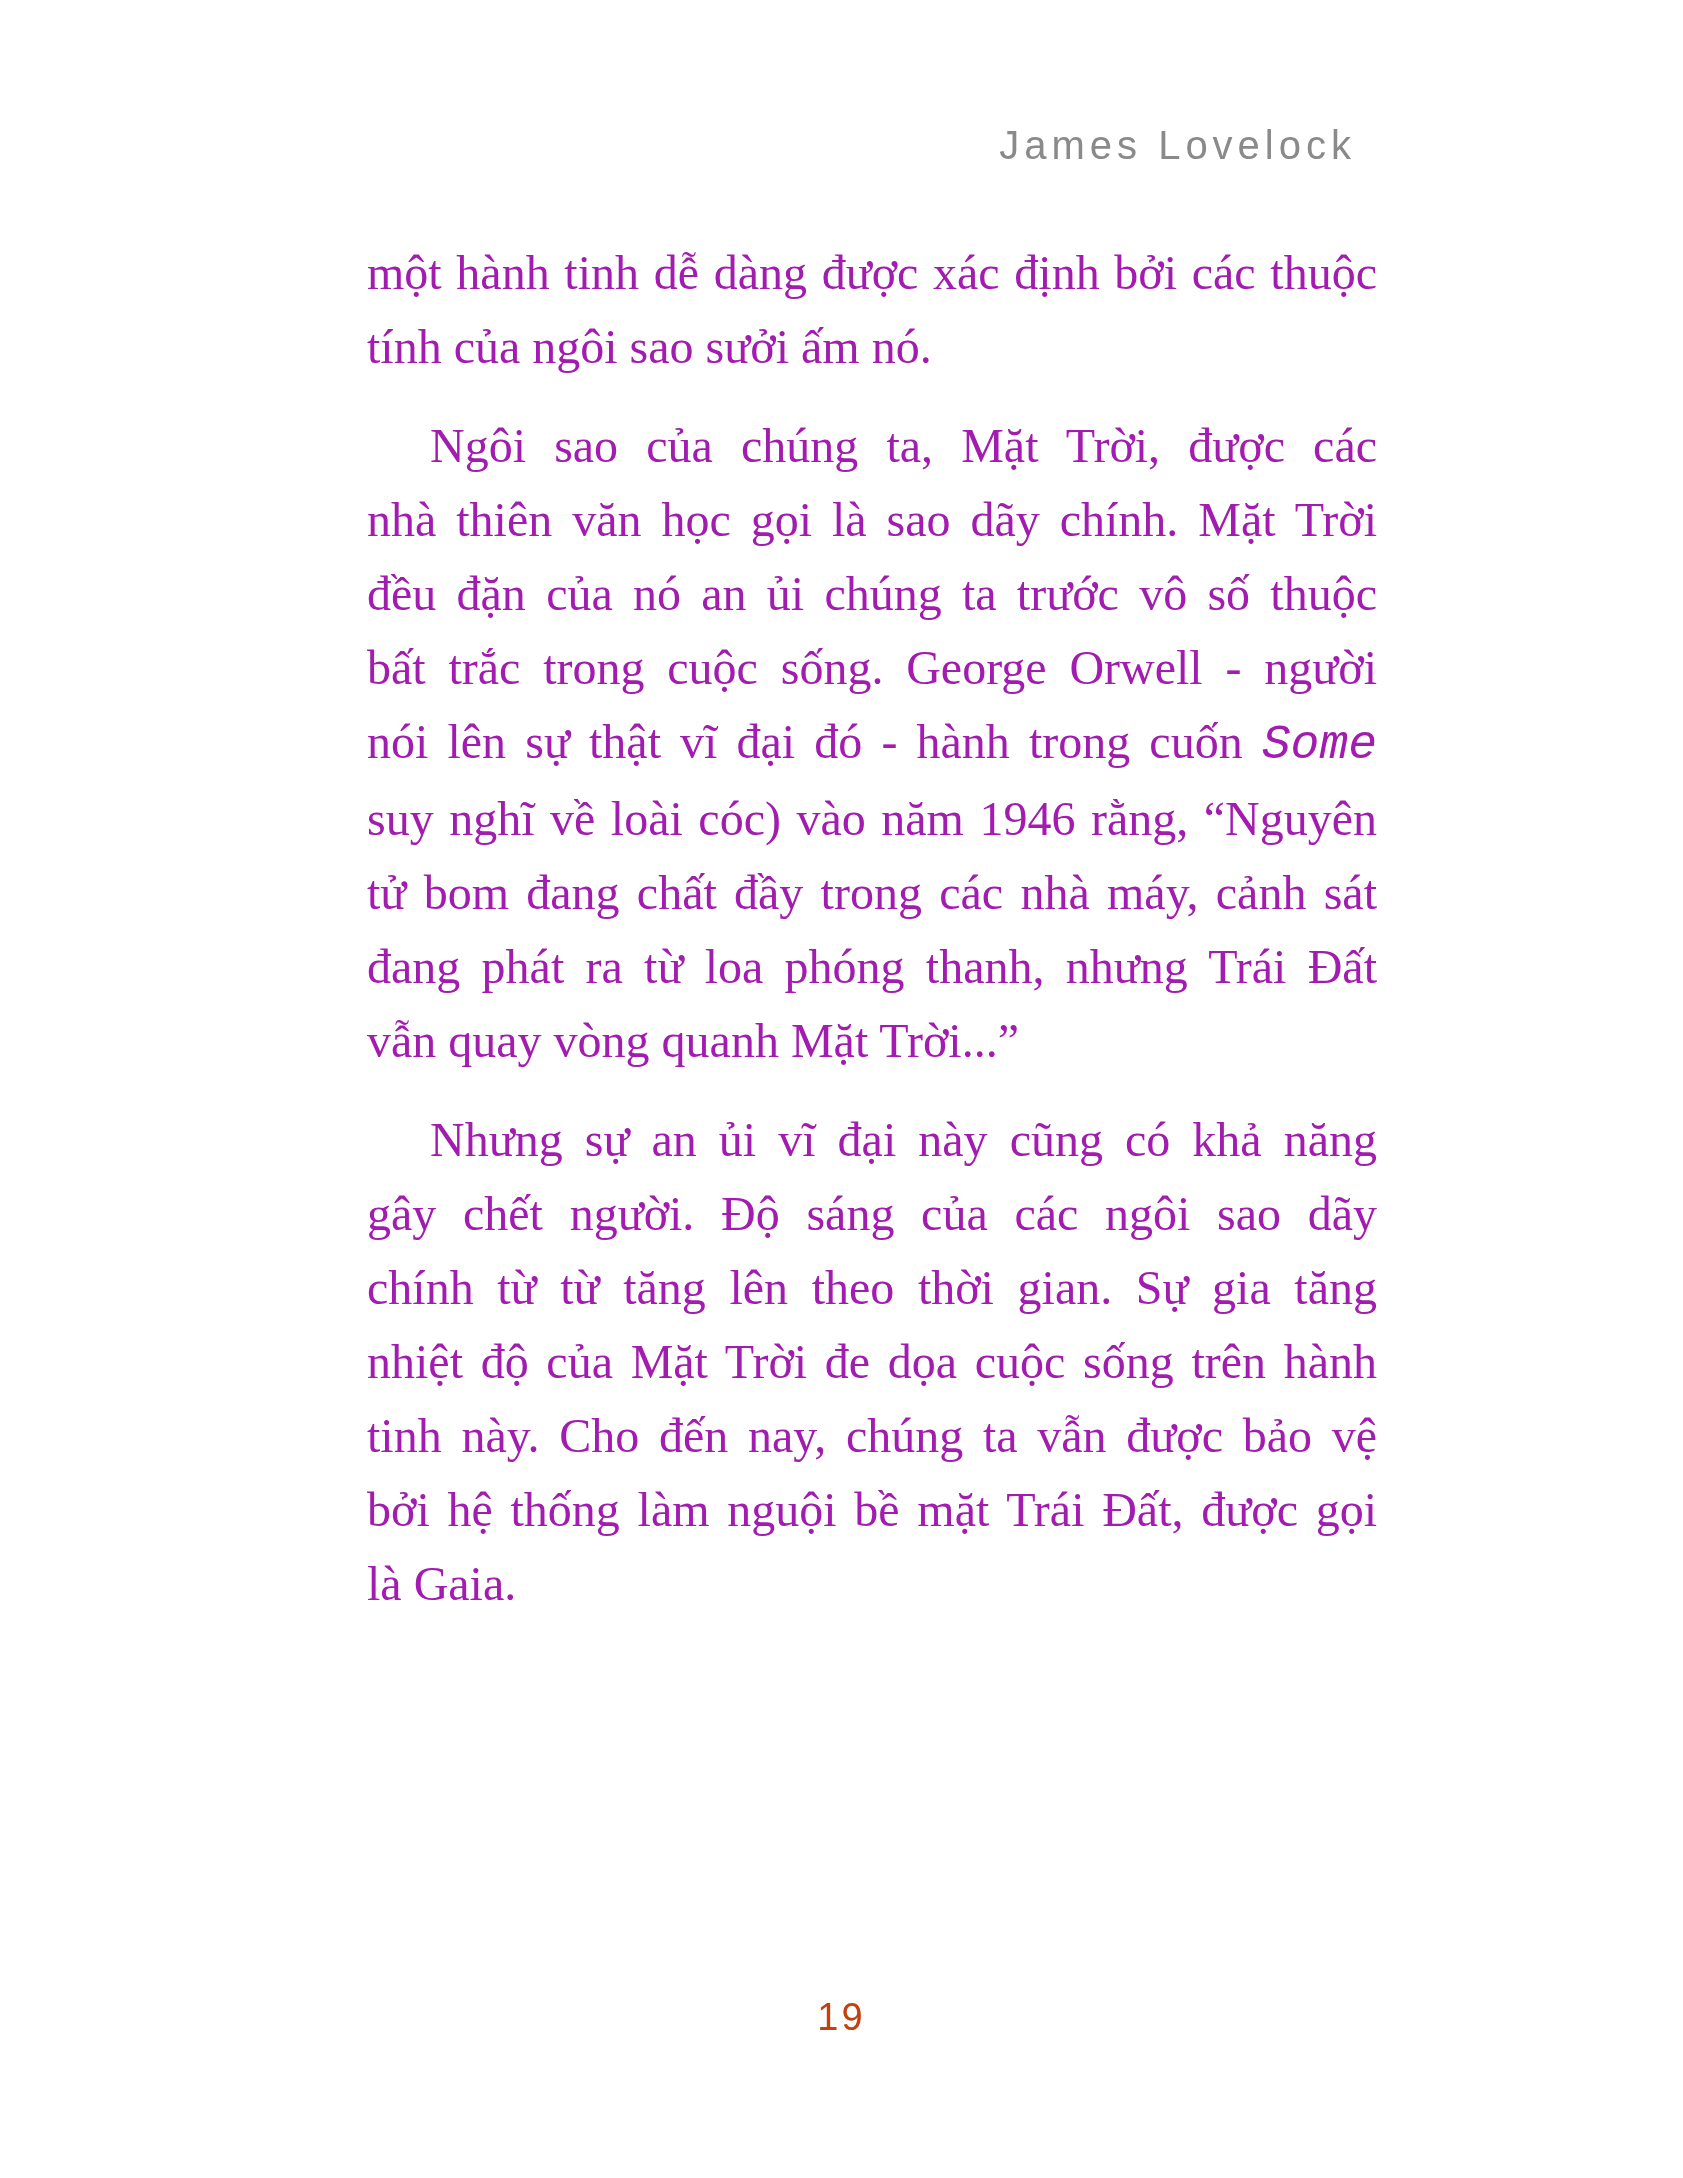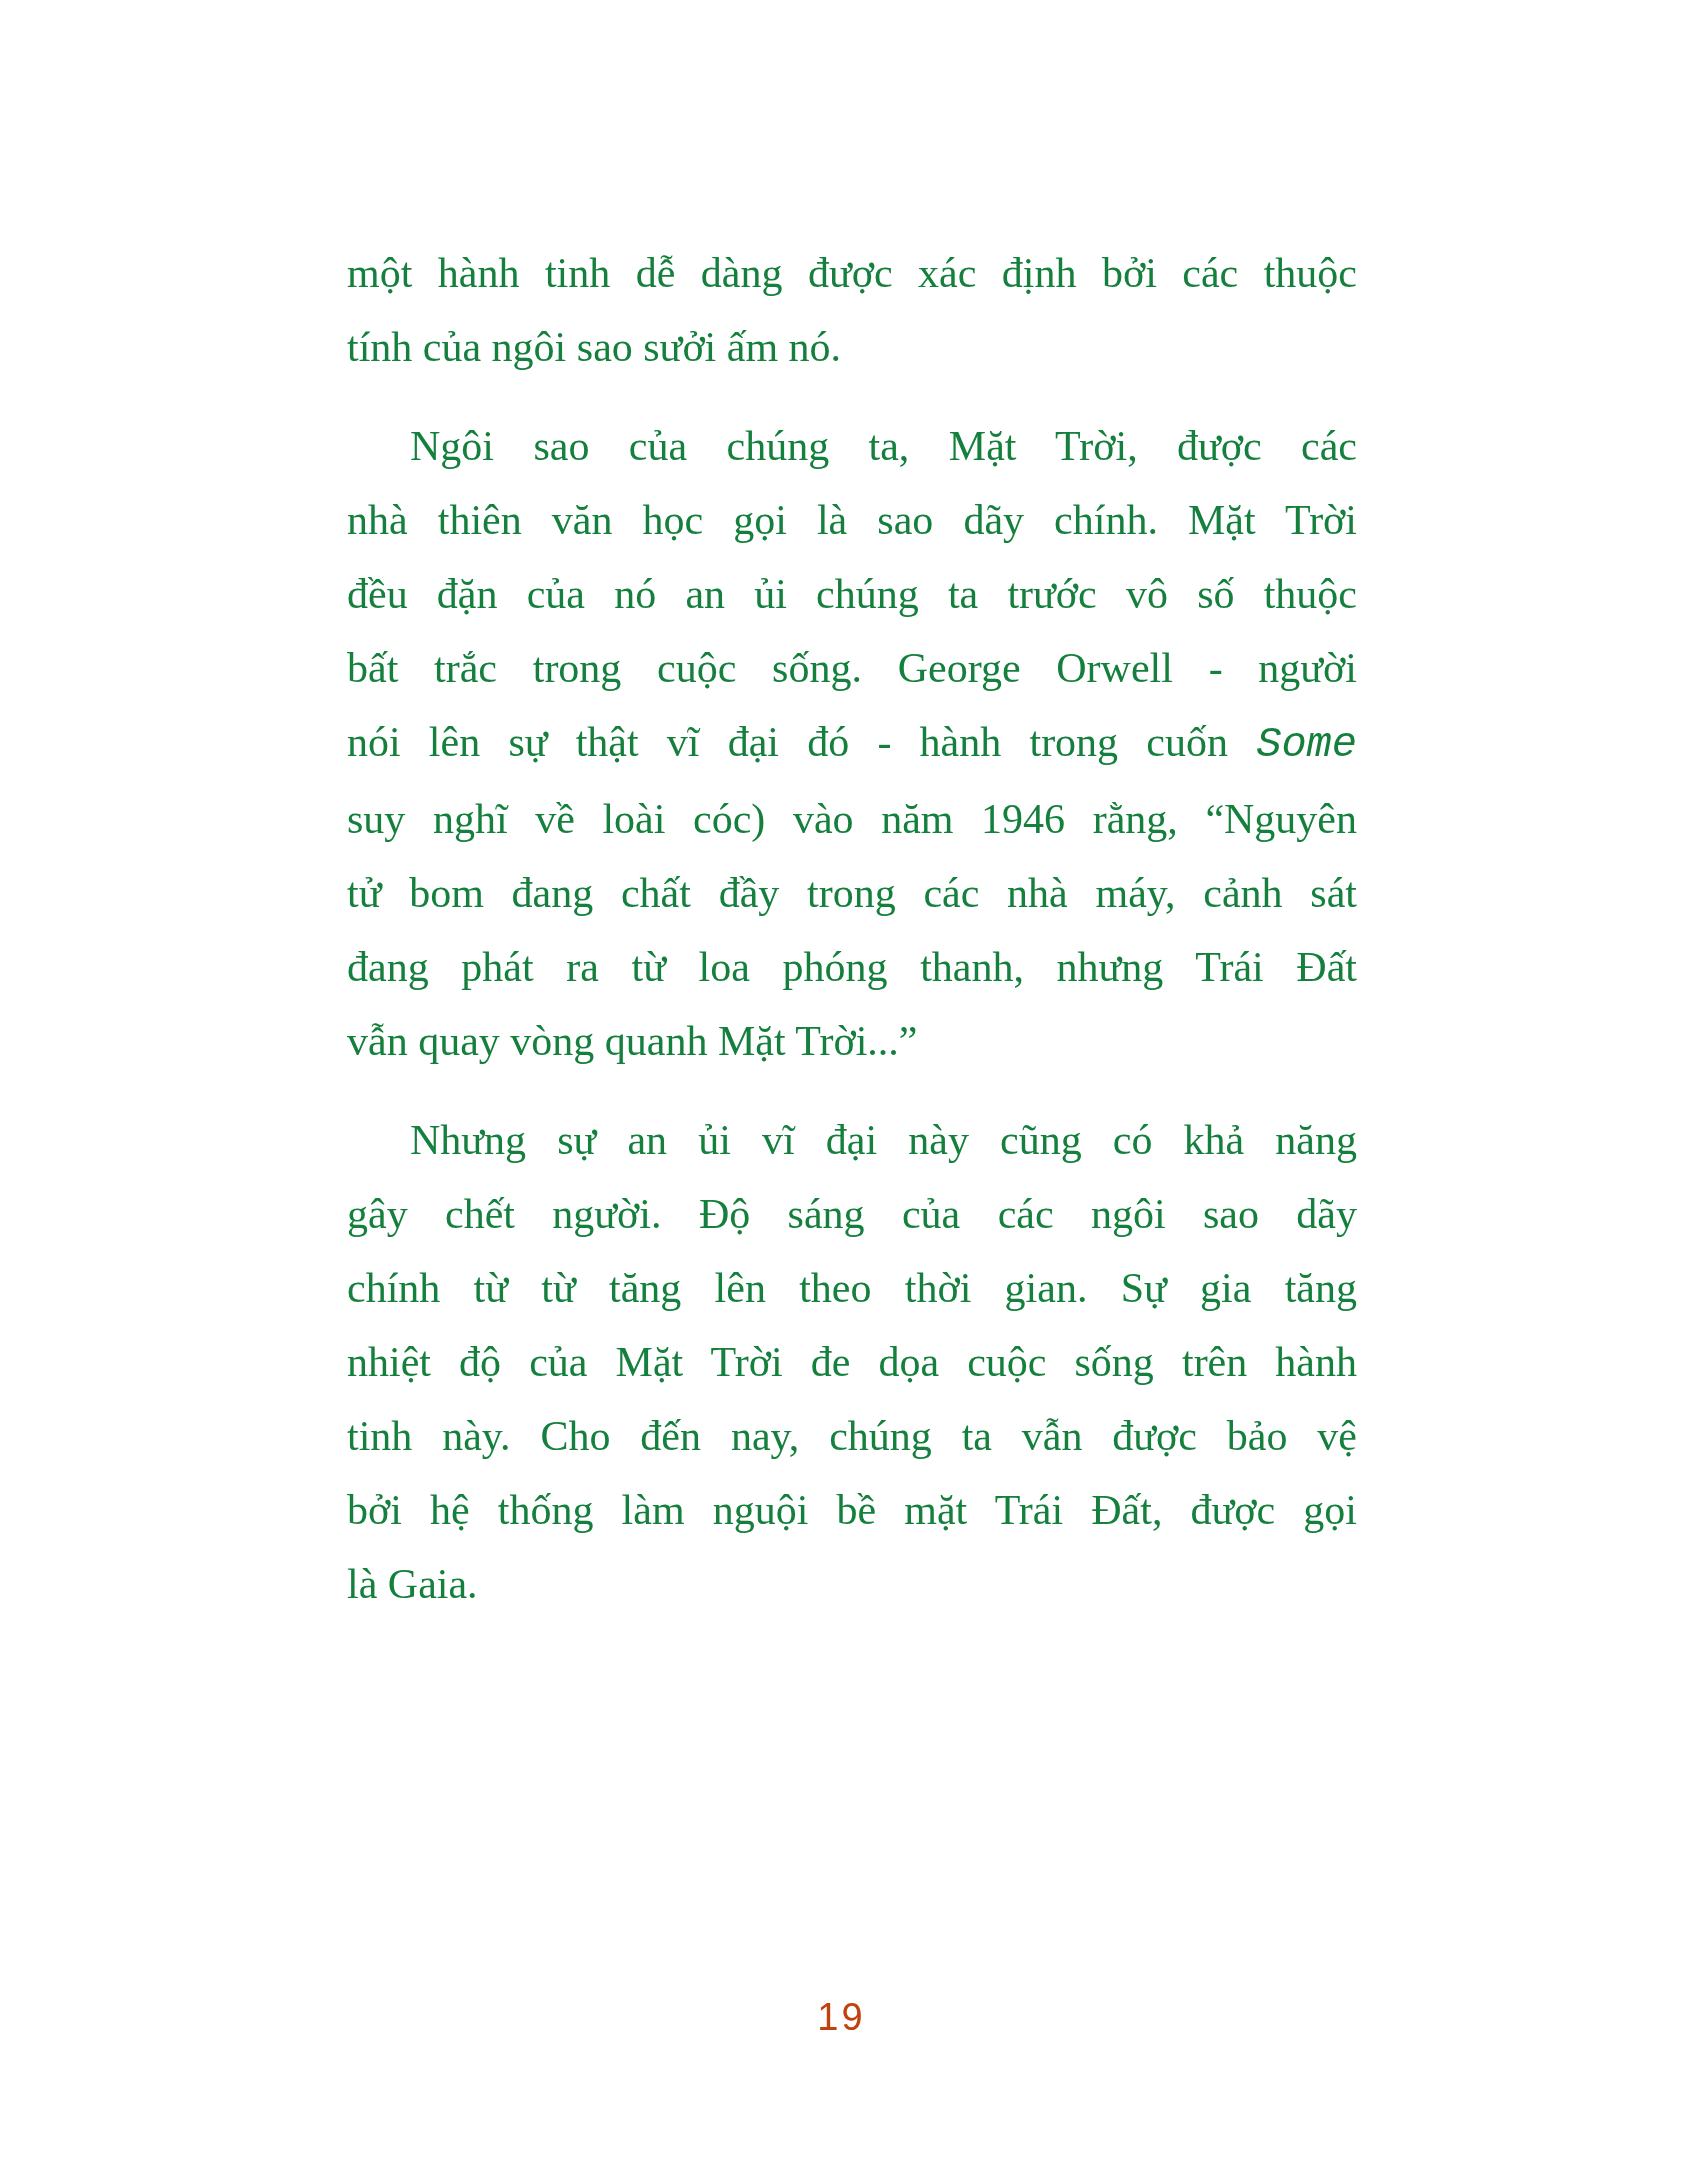--- a/index.html
+++ b/index.html
@@ -62,6 +62,7 @@
 <body>
 
 <div class="page">
+  <div class="running-header">James Lovelock</div>
 
   <div class="body-text">
       <div class="para">

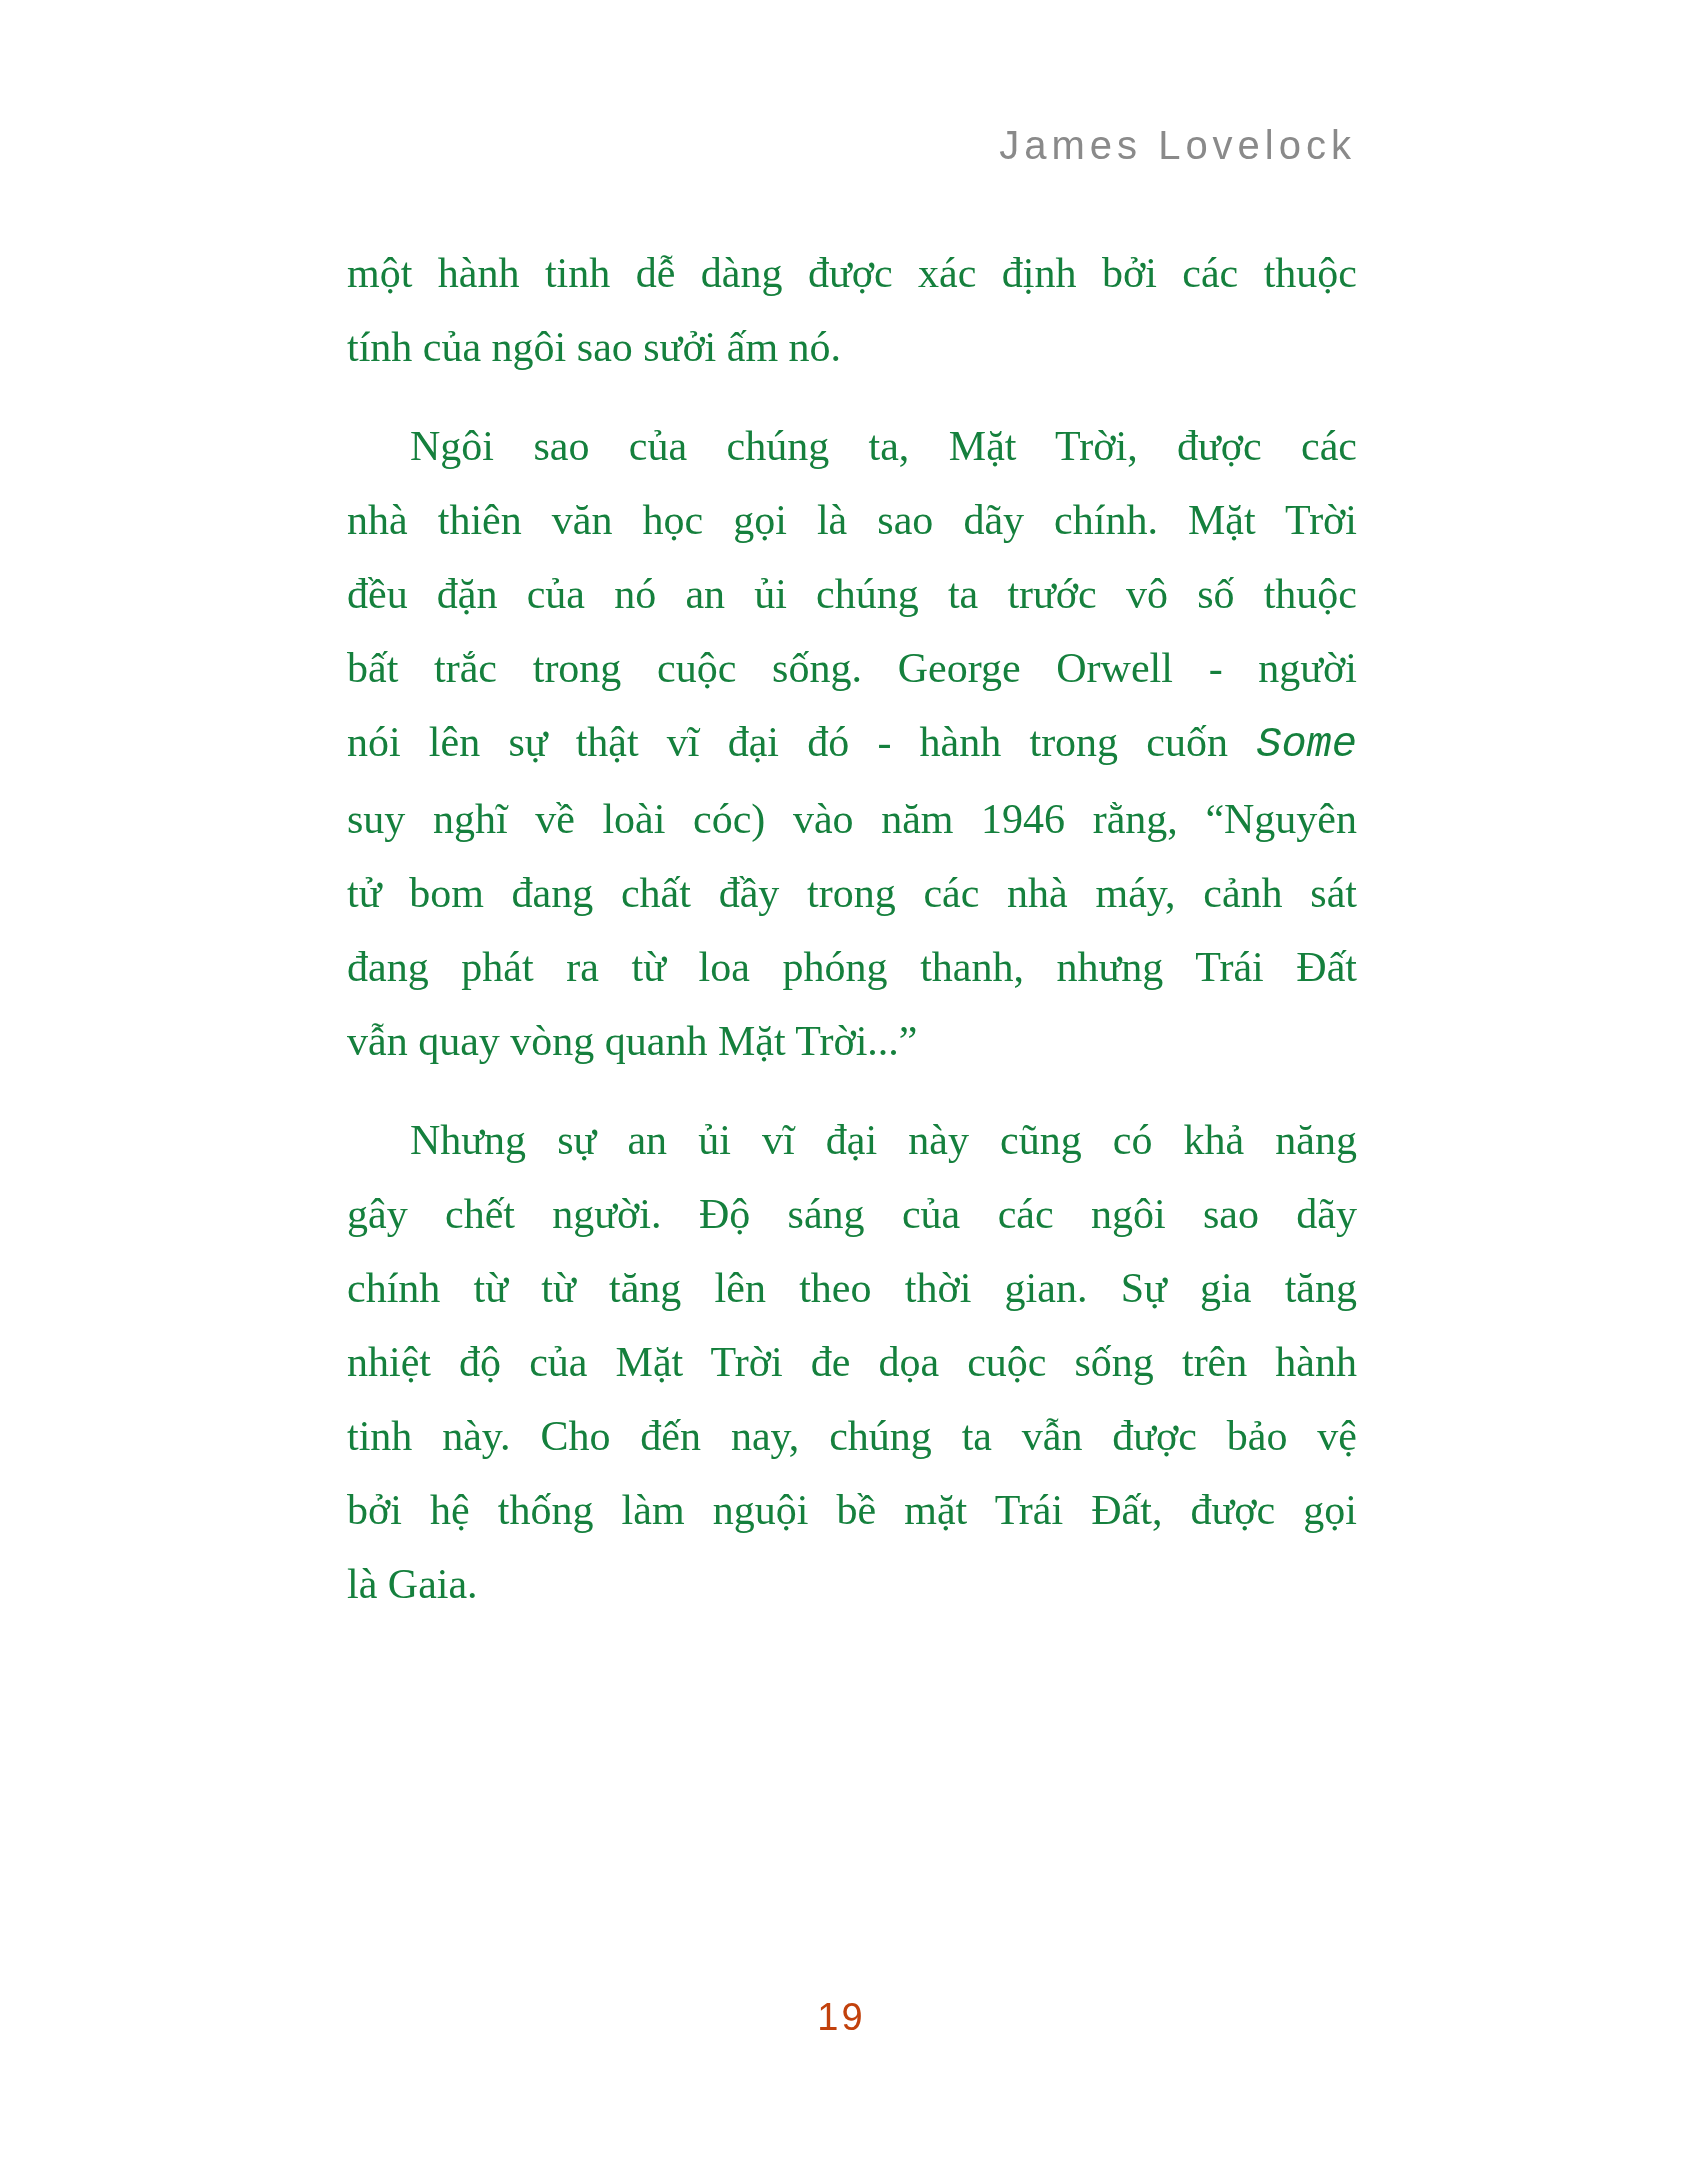--- a/index.html
+++ b/index.html
@@ -28,11 +28,11 @@
   }
   .body-text {
     position: absolute;
-    left: 347px;
+    left: 367px;
     top: 236px;
     width: 1010px;
-    color: #15803d;
-    font-size: 42px;
+    color: #a21caf;
+    font-size: 48px;
     line-height: 74px;
   }
   .para { margin: 0; }

